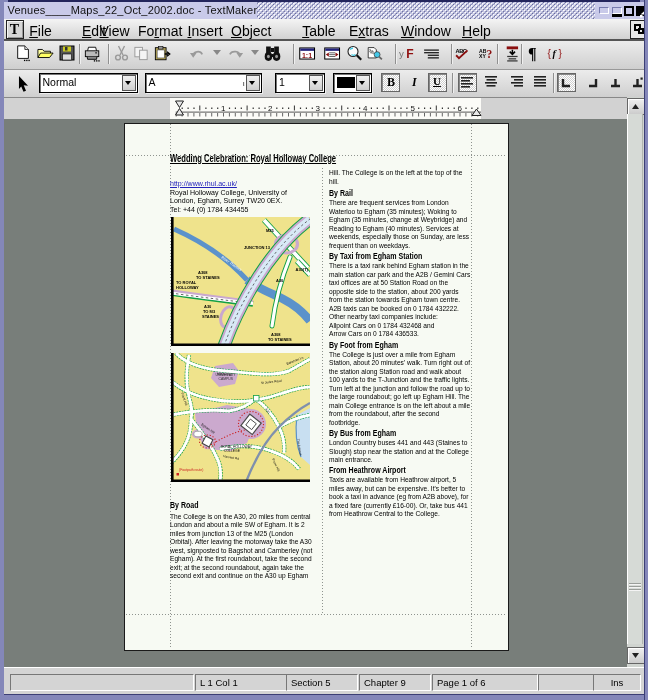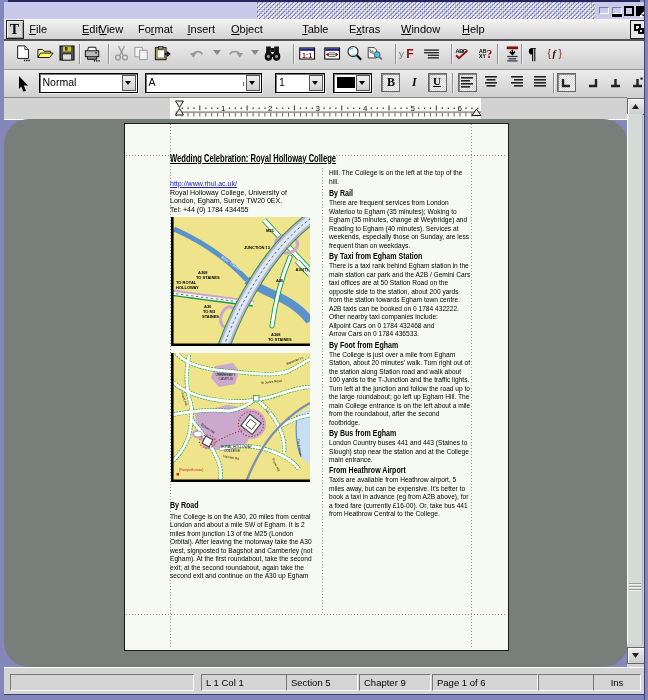--- a/index.html
+++ b/index.html
@@ -52,6 +52,7 @@
 
   <div id="tbar">
     <div class="stip"></div>
+    <div class="txt">Venues____Maps_22_Oct_2002.doc - TextMaker</div>
     <div class="tbtn" style="left:595px;top:3.5px;width:10px;height:10px;">
         <div style="position:absolute;left:0px;top:1px;width:8px;height:5px;border-top:1px solid #767aae;border-left:1px solid #767aae;border-bottom:1px solid #fff;border-right:1px solid #fff;"></div>
       </div>

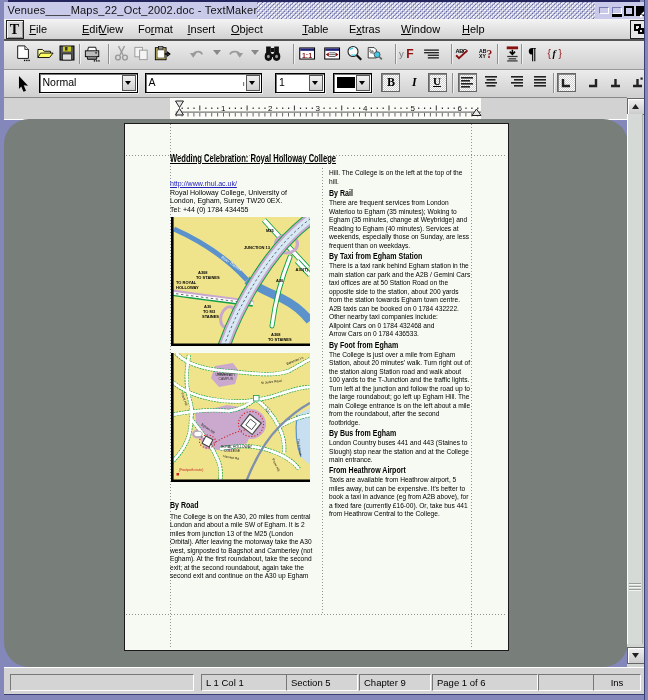--- a/index.html
+++ b/index.html
@@ -14,7 +14,7 @@
 .tbtn{position:absolute;top:3px;width:11px;height:11px;}
 
 #menubar{position:absolute;left:4px;top:19px;width:640px;height:20px;background:linear-gradient(#f4f4f4,#d2d2d2);border-bottom:2px solid #555;}
-#menubar .mi{position:absolute;top:3.5px;font-size:11px;color:#000;}
+#menubar .mi{position:absolute;top:3.5px;font-size:14px;color:#000;}
 #tmicon{position:absolute;left:1.5px;top:0.5px;width:16px;height:17px;background:#d6d6d6;border:1.5px solid #222;box-shadow:inset 1px 1px 0 #f5f5f5, inset -1px -1px 0 #999;
  font-family:"Liberation Serif",serif;font-weight:bold;font-size:14px;text-align:center;line-height:17px;}
 #cascico{position:absolute;left:626px;top:1px;width:16px;height:17px;background:#e8e8e8;border:1px solid #222;}

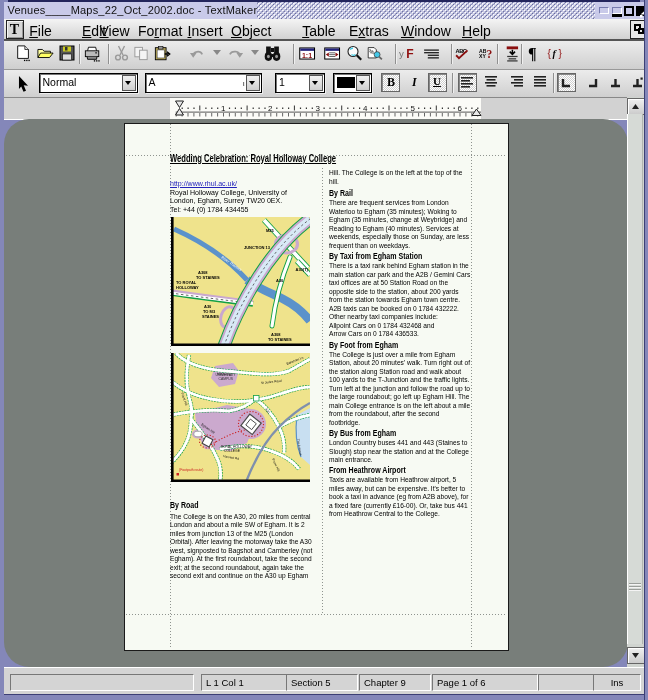--- a/index.html
+++ b/index.html
@@ -33,7 +33,7 @@
 #ruler{position:absolute;left:4px;top:97px;width:624px;height:21px;background:#d2d2d2;border-top:1px solid #888;border-bottom:1px solid #fff;}
 #ruler .white{position:absolute;left:166px;top:0;width:311px;height:21px;background:#fbfbf7;}
 
-#doc{position:absolute;left:4px;top:119px;width:624px;height:548px;background:#787e7a;overflow:hidden;border-radius:25px;}
+#doc{position:absolute;left:4px;top:119px;width:624px;height:548px;background:#787e7a;overflow:hidden;}
 #page{position:absolute;left:120px;top:4px;width:382.5px;height:526px;background:#f7faf3;border:1.5px solid #1a1a1a;}
 .guideV{position:absolute;width:1px;background-image:repeating-linear-gradient(#8f948f 0 1px,transparent 1px 3px);}
 .guideH{position:absolute;height:1px;background-image:repeating-linear-gradient(90deg,#8f948f 0 1px,transparent 1px 3px);}

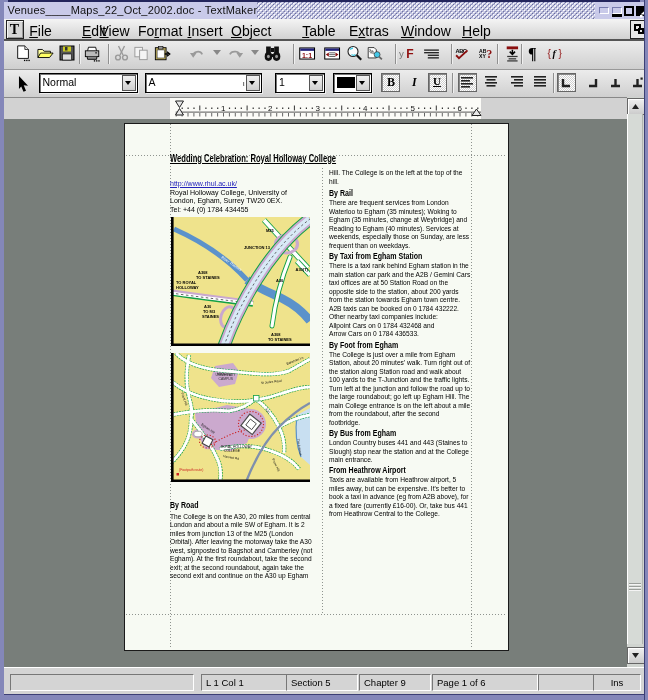--- a/index.html
+++ b/index.html
@@ -635,7 +635,7 @@
 
   <div id="sbar">
     <div class="scell" style="left:6px;width:178px;"></div>
-    <div class="scell" style="left:197px;width:86px;">L 1 Col 1</div>
+    <div class="scell" style="left:191px;width:86px;">L 1 Col 1</div>
     <div class="scell" style="left:282px;width:66px;">Section 5</div>
     <div class="scell" style="left:355px;width:66px;">Chapter 9</div>
     <div class="scell" style="left:428px;width:100px;">Page 1 of 6</div>

